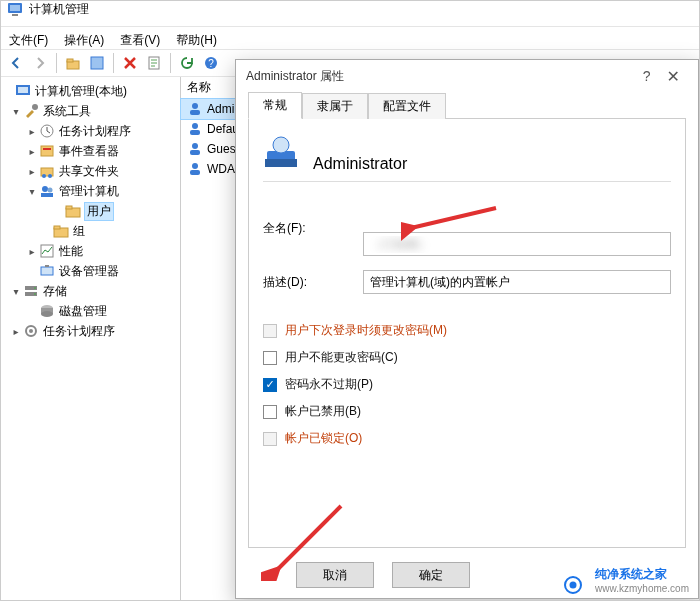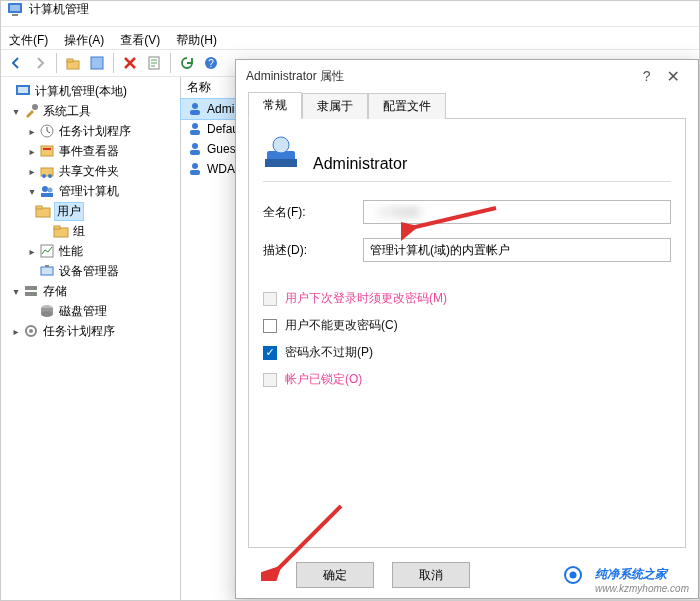--- a/index.html
+++ b/index.html
@@ -205,7 +205,7 @@
           </span>
         <span class="tree-label">管理计算机</span>
       </div>
-      <div class="tree-row selected" style="padding-left:34px">
+      <div class="tree-row selected" style="padding-left:64px">
         <span class="tree-icon">
             <svg viewBox="0 0 16 16">
               <rect x="1" y="5" width="14" height="9" fill="#f2c76e" stroke="#c69a3b"></rect>

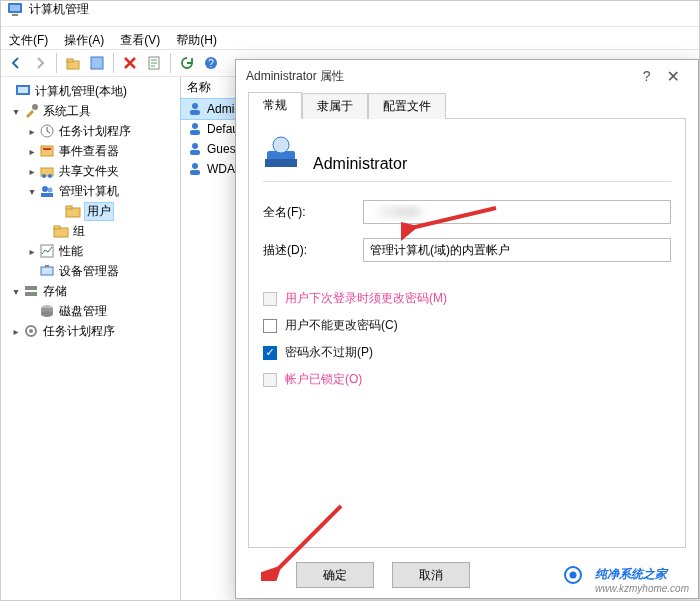--- a/index.html
+++ b/index.html
@@ -49,7 +49,7 @@
   .field { display: flex; align-items: center; margin-bottom: 14px; }
   .field-label { width: 100px; }
   .field-input { flex: 1; border: 1px solid #bbb; height: 24px; padding: 2px 6px; font-size: 12px; background: #fff; }
-  .field-input.blurred { color: transparent; text-shadow: 0 0 8px rgba(0,0,0,.35); }
+  .field-input.blurred { color: transparent; text-shadow: 0 0 8px rgba(0,0,0,.35); margin-top: 32px; }
 
   .check { display: flex; align-items: center; gap: 8px; margin-bottom: 10px; color: #111; }
   .check.disabled { color: #ec4899; text-align: right; }

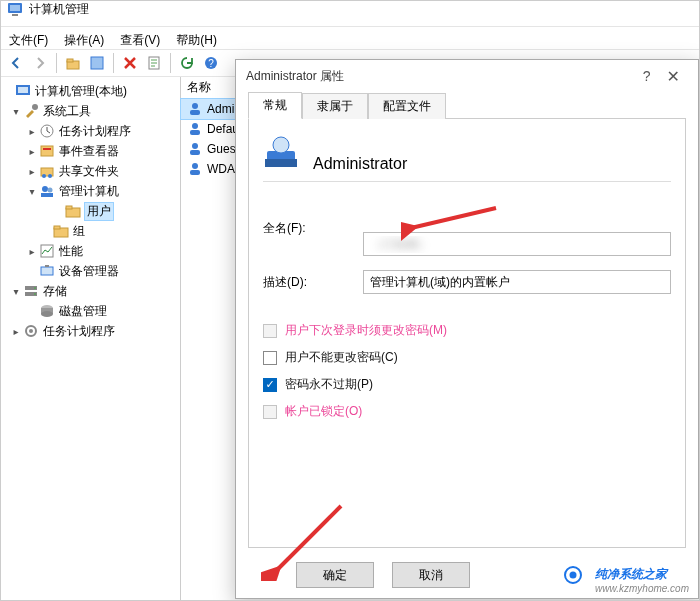--- a/index.html
+++ b/index.html
@@ -52,7 +52,7 @@
   .field-input.blurred { color: transparent; text-shadow: 0 0 8px rgba(0,0,0,.35); margin-top: 32px; }
 
   .check { display: flex; align-items: center; gap: 8px; margin-bottom: 10px; color: #111; }
-  .check.disabled { color: #ec4899; text-align: right; }
+  .check.disabled { color: #c2410c; text-align: right; }
   .cbox { width: 14px; height: 14px; border: 1px solid #888; background: #fff; display: inline-flex; align-items: center; justify-content: center; font-size: 11px; color: #fff; }
   .cbox.on { background: #0067c0; border-color: #0067c0; }
   .check.disabled .cbox { border-color: #c4c4c4; background: #f3f3f3; }

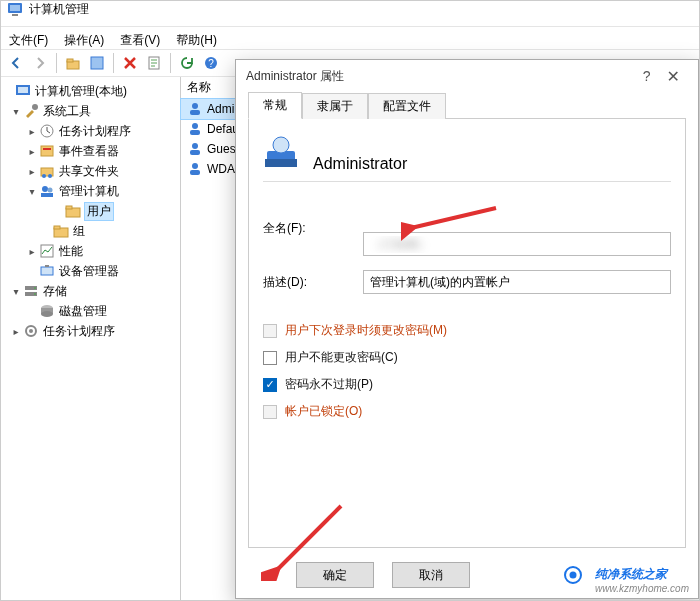--- a/index.html
+++ b/index.html
@@ -357,6 +357,10 @@
         <div class="check">
           <span class="cbox on">✓</span>
           <span>密码永不过期(P)</span>
+        </div>
+        <div class="check">
+          <span class="cbox"></span>
+          <span>帐户已禁用(B)</span>
         </div>
         <div class="check disabled">
           <span class="cbox"></span>

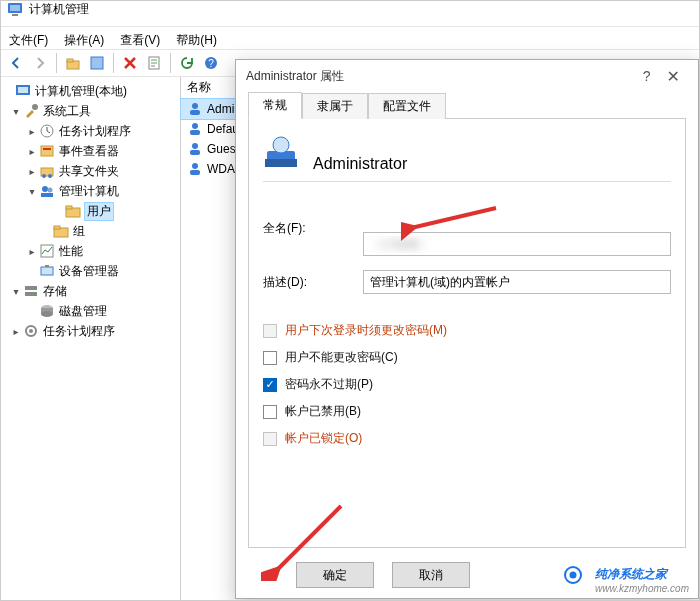--- a/index.html
+++ b/index.html
@@ -369,8 +369,8 @@
       </div>
     </div>
     <div class="dlg-buttons">
+      <div class="btn">取消</div>
       <div class="btn">确定</div>
-      <div class="btn">取消</div>
     </div>
   </div>
 

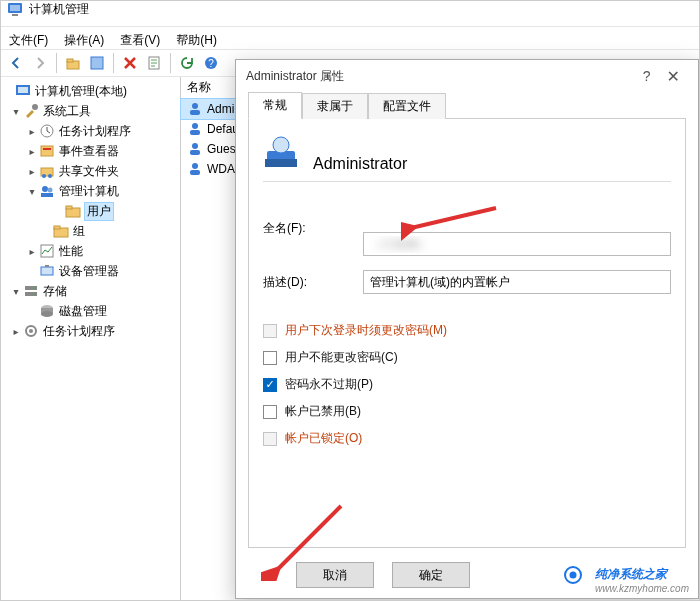--- a/index.html
+++ b/index.html
@@ -64,7 +64,7 @@
   .arrow { position: absolute; pointer-events: none; }
 
   
-  .watermark { position: absolute; right: 10px; bottom: 6px; display: flex; align-items: flex-start; gap: 13px; font-size: 12px; color: #1a73e8; font-style: italic; }
+  .watermark { position: absolute; right: 10px; bottom: 6px; display: flex; align-items: flex-end; gap: 13px; font-size: 12px; color: #1a73e8; }
   .watermark .wm-icon { width: 18px; height: 18px; }
   .watermark .sub { color: #888; font-size: 10px; }
 </style>

